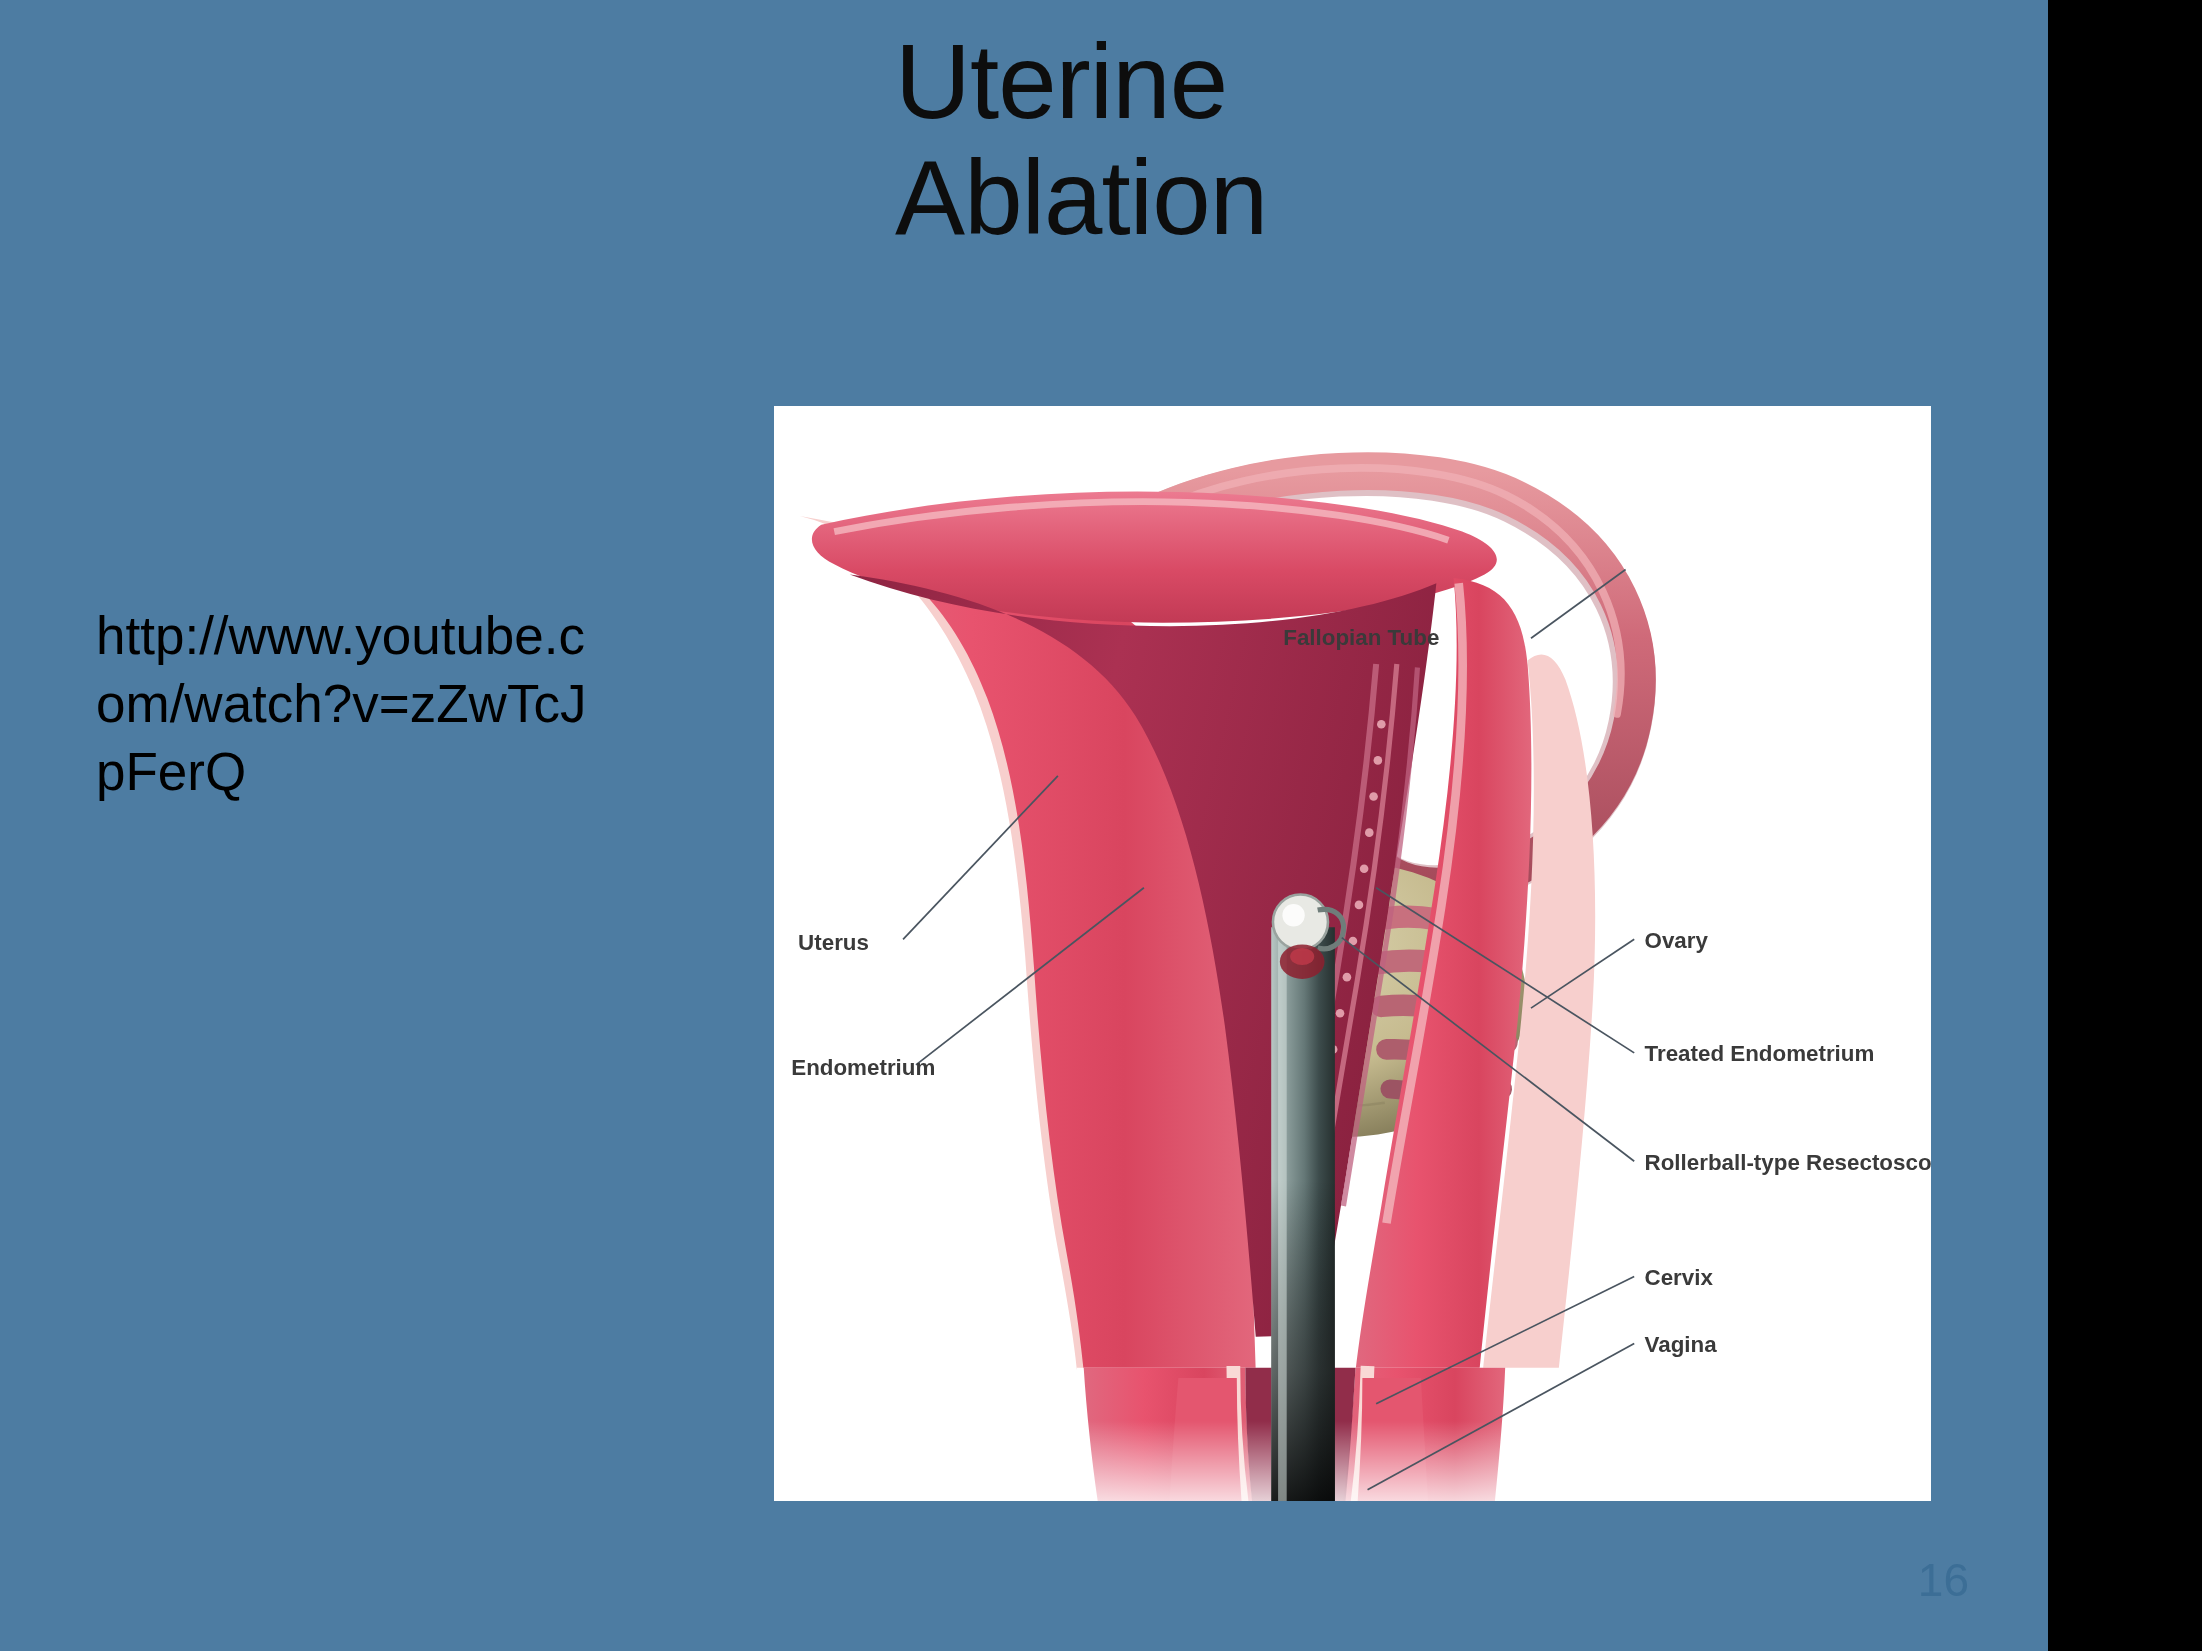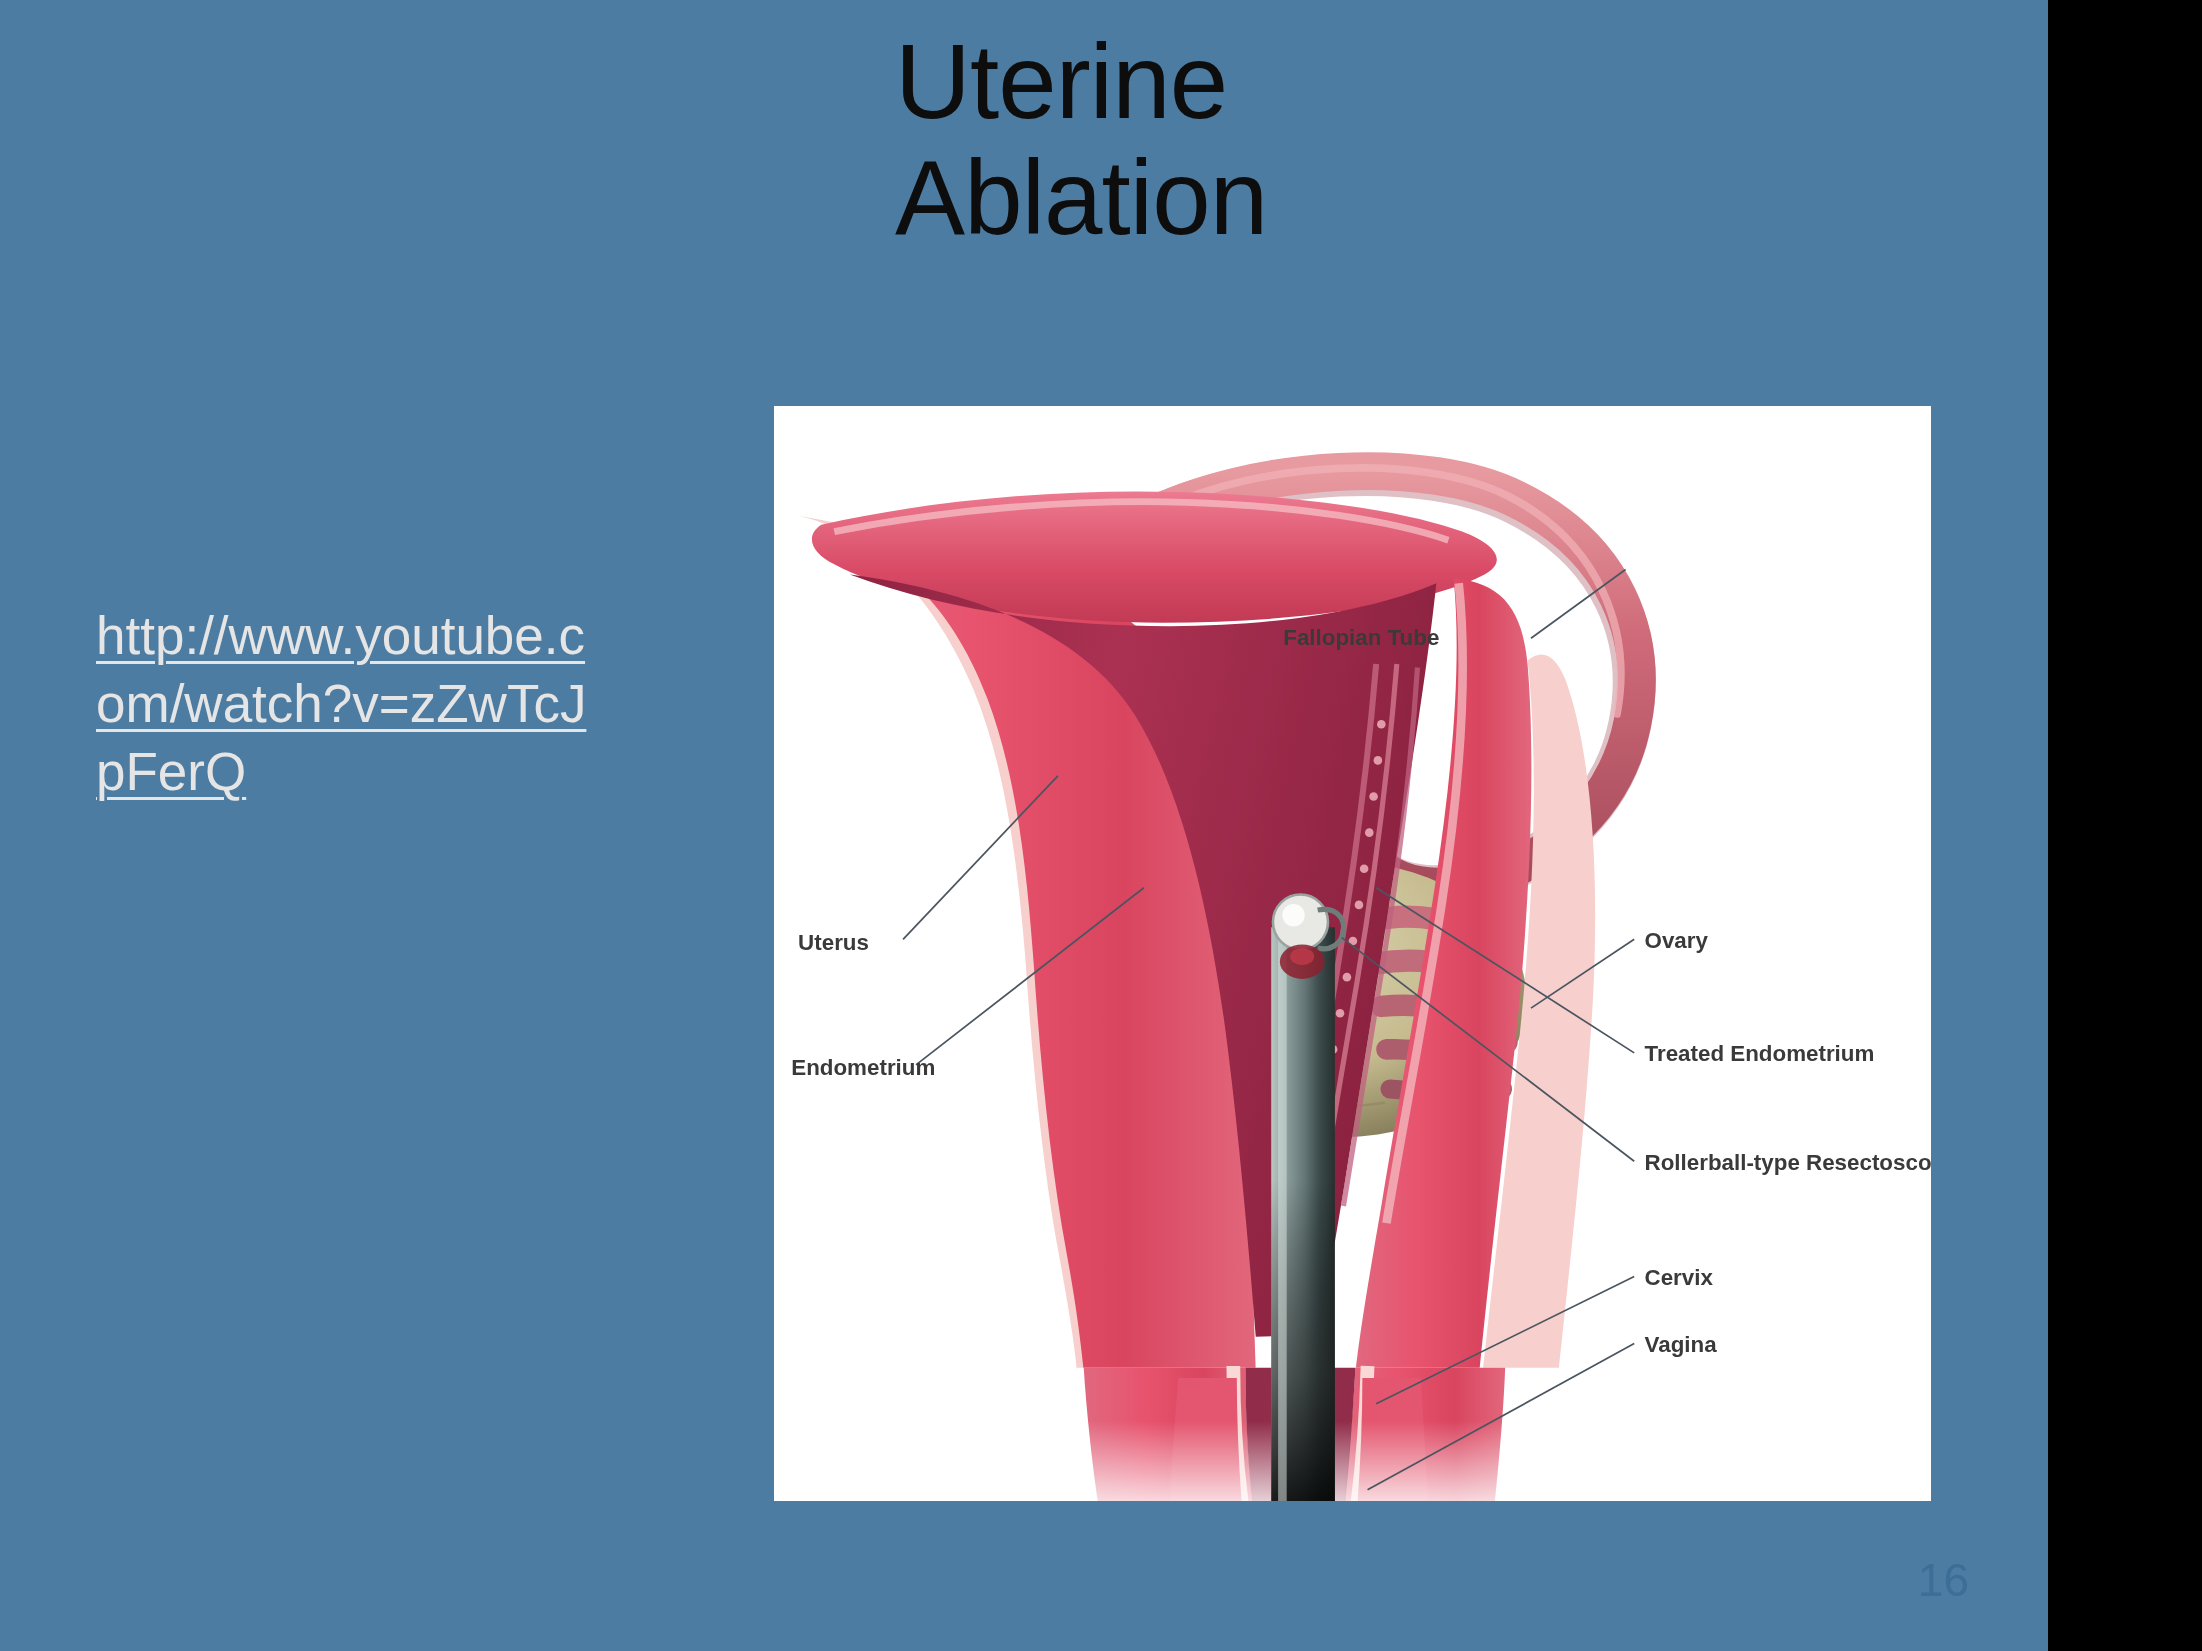--- a/index.html
+++ b/index.html
@@ -43,10 +43,9 @@
     word-break: break-all;
   }
   #link-block .linktext {
-    text-decoration: underline;
     text-decoration-thickness: 3.4px;
     text-underline-offset: 6.9px;
-    color: #e5e5e5;
+    color: #000000;
     cursor: pointer;
   }
 

